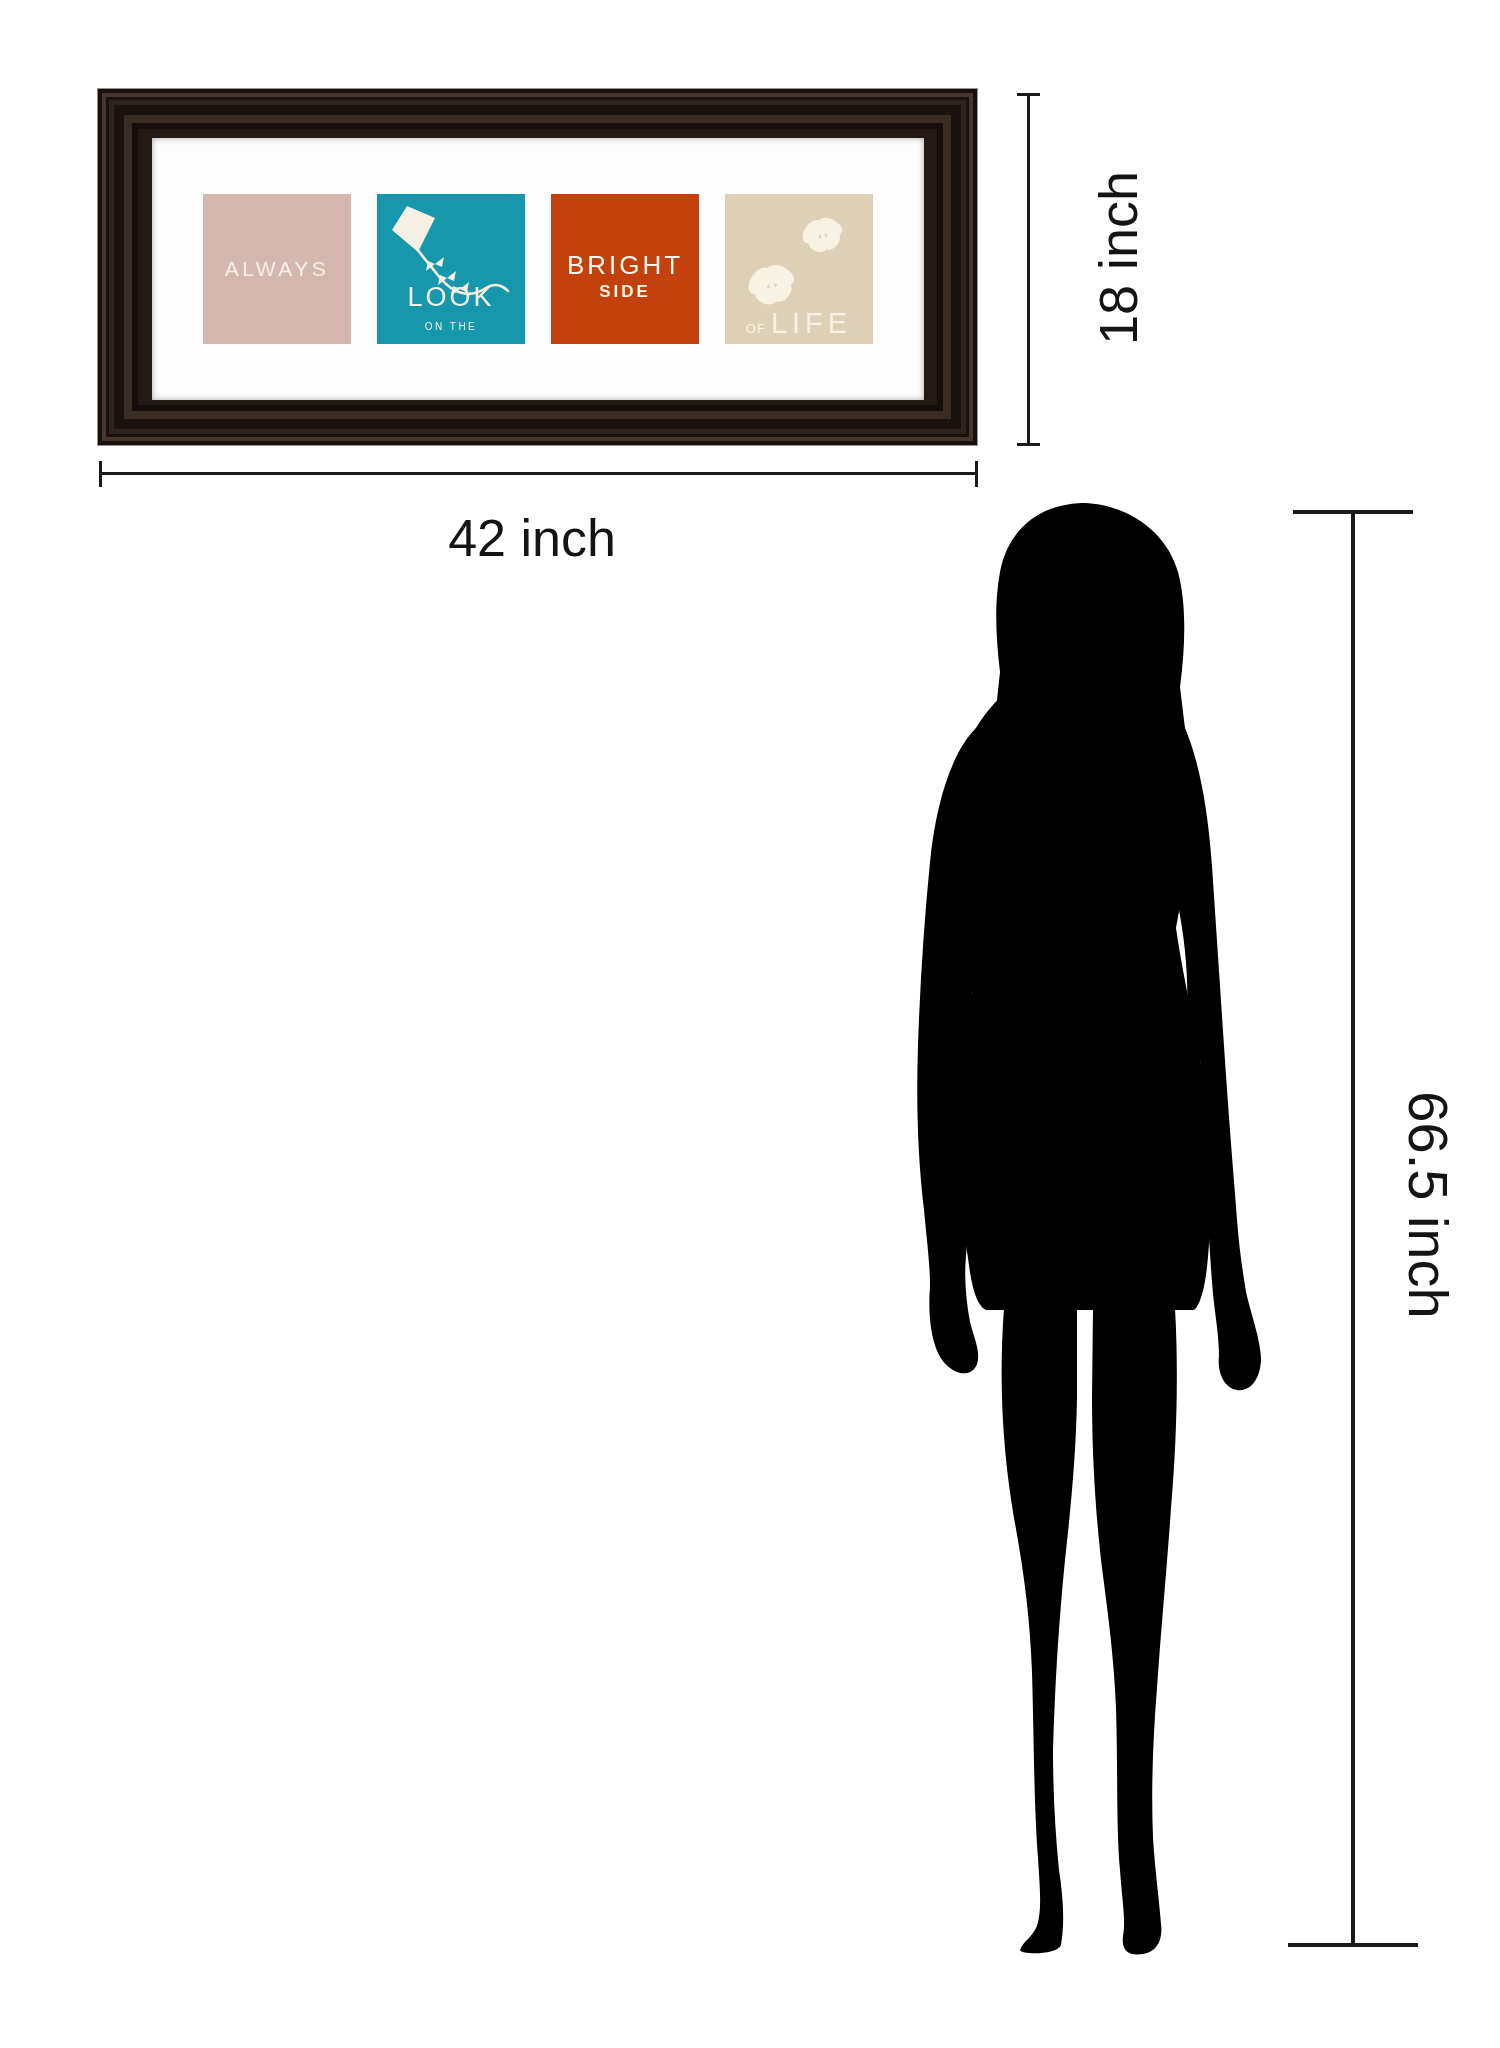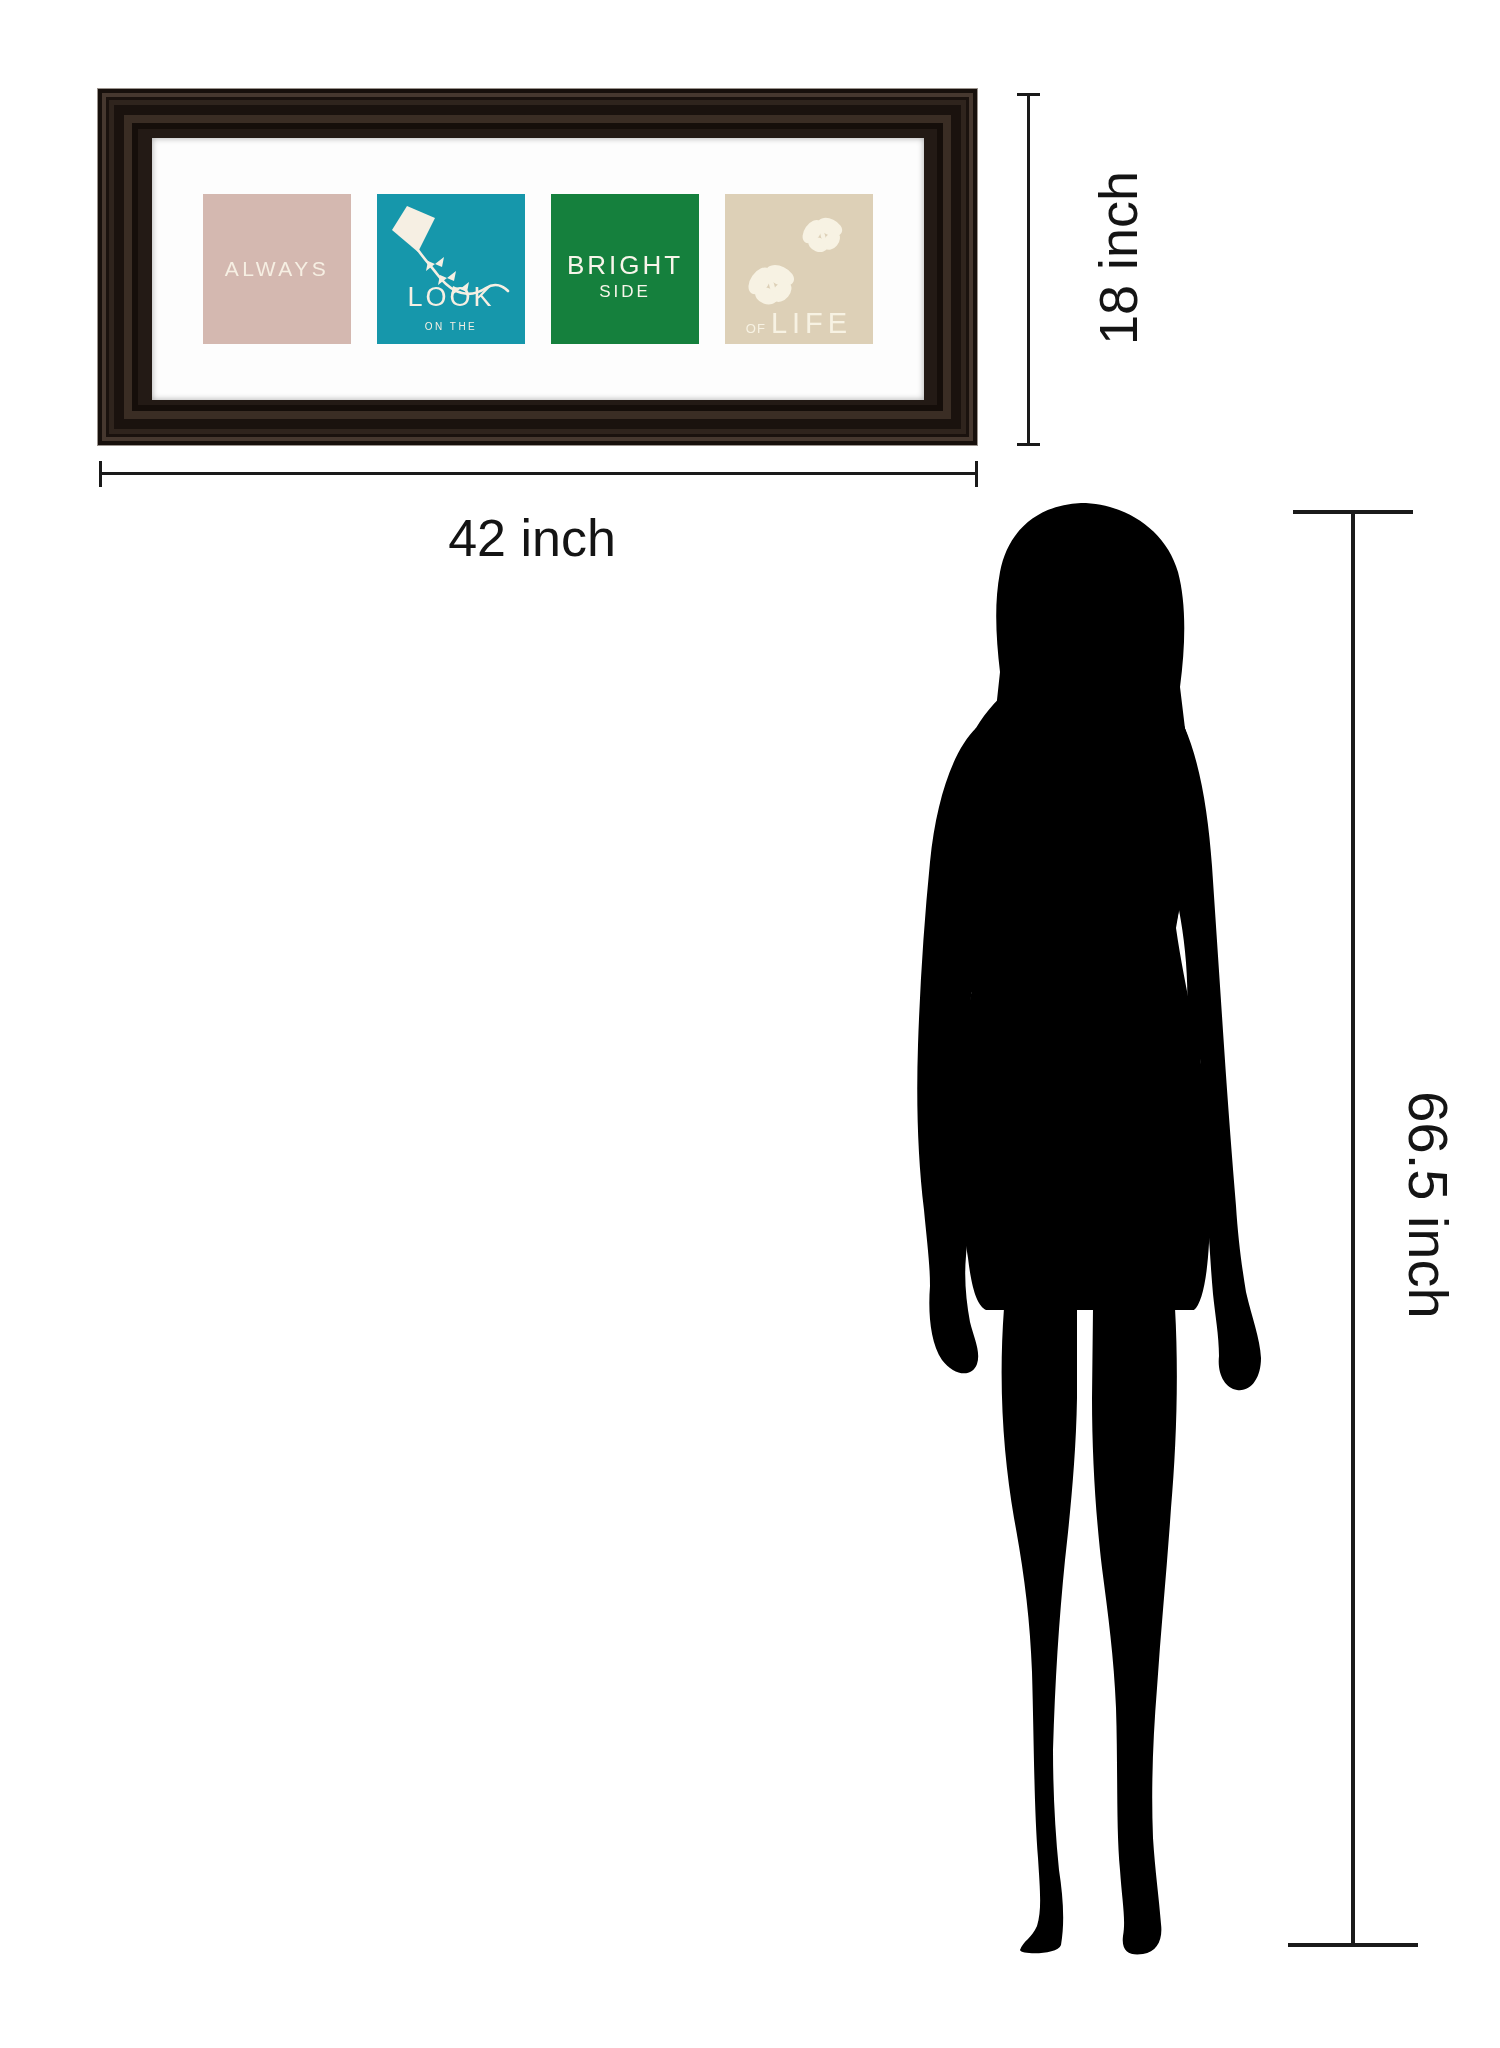--- a/index.html
+++ b/index.html
@@ -80,7 +80,7 @@
         </div>
       </div>
 
-      <div class="panel" style="background:#15803d;color:#f8f5ea;">
+      <div class="panel" style="background:#c2410c;color:#f8f5ea;">
         <div class="p-bright-wrap">
           <div class="p-big">BRIGHT</div>
           <div class="p-mid">SIDE</div>

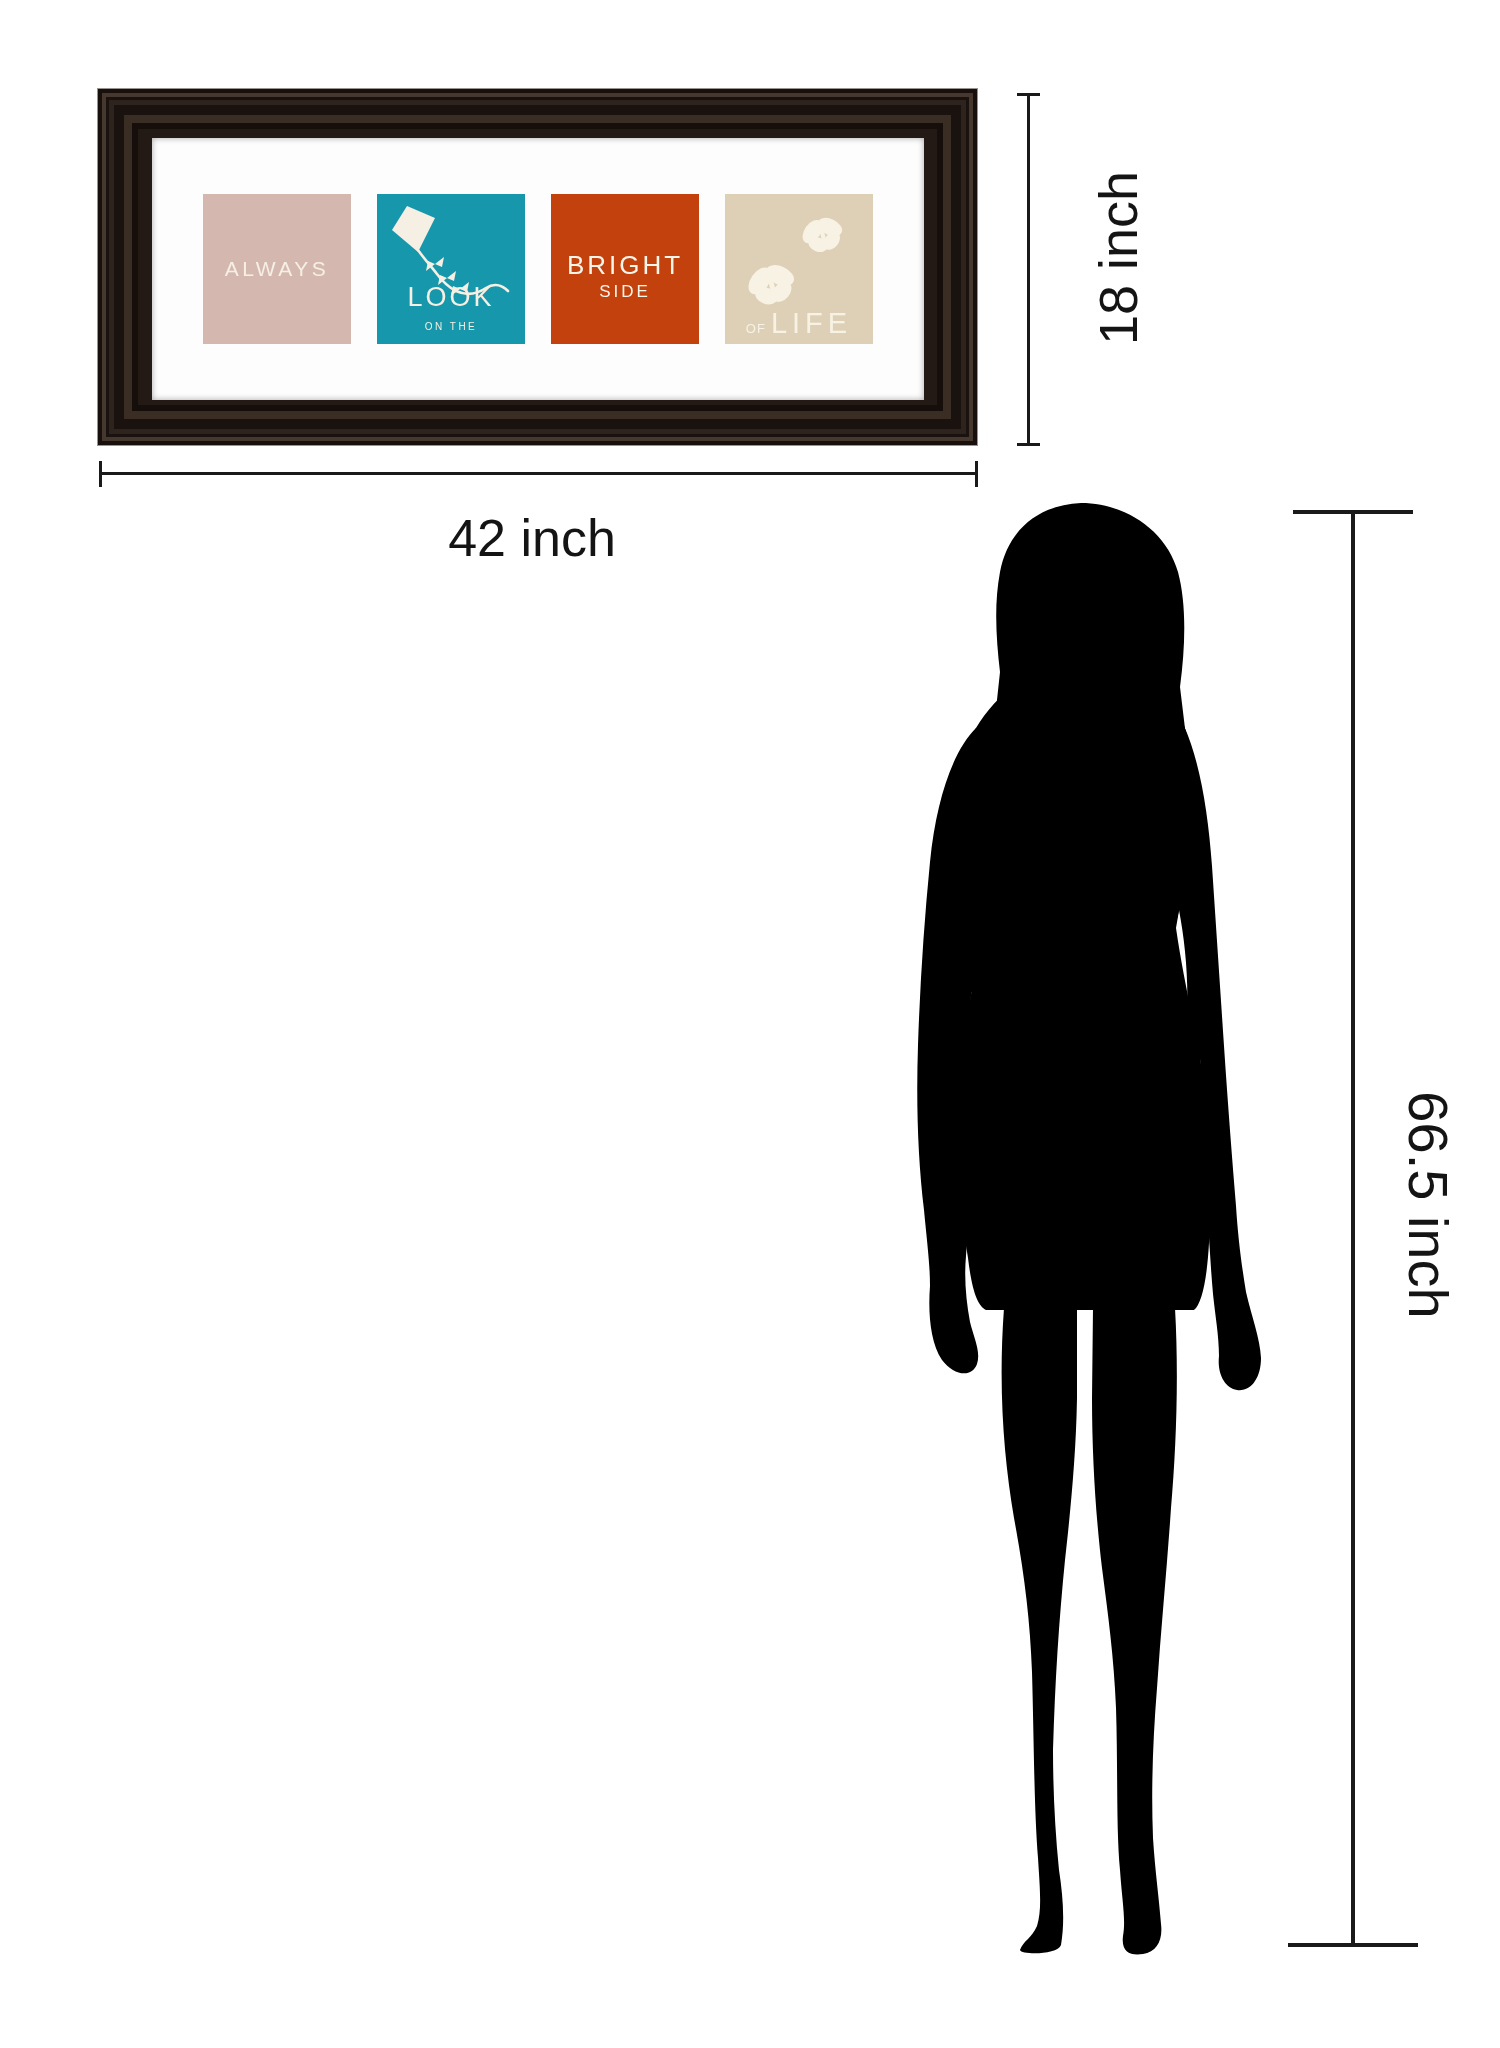--- a/index.html
+++ b/index.html
@@ -32,7 +32,7 @@
   }
   .panel svg{position:absolute;left:0;top:0;}
   .p-big{font-size:26px;letter-spacing:3px;font-weight:500;line-height:1.25;}
-  .p-mid{font-size:17px;letter-spacing:3px;font-weight:400;line-height:1.3;}
+  .p-mid{font-size:17px;letter-spacing:3px;font-weight:700;line-height:1.3;}
   .p-always{font-size:21px;letter-spacing:3.5px;font-weight:500;}
   .p-look-wrap{position:absolute;left:0;right:0;bottom:12px;}
   .p-look{font-size:27px;letter-spacing:3px;font-weight:500;text-align:center;}

